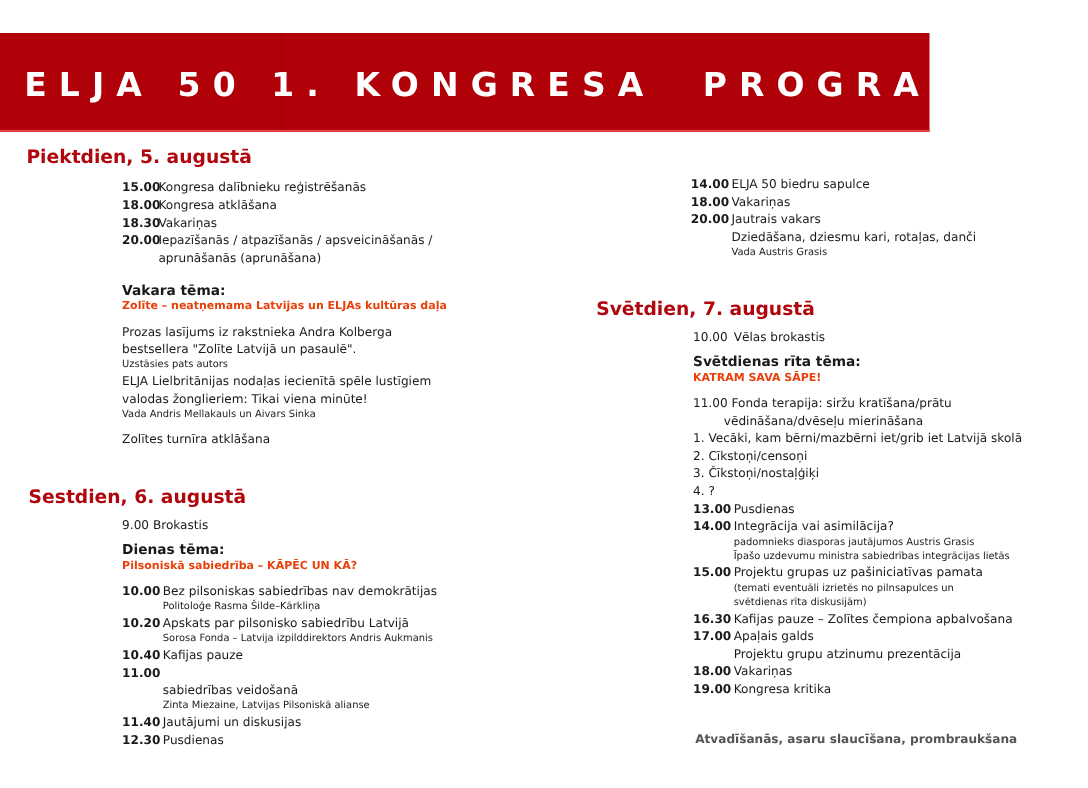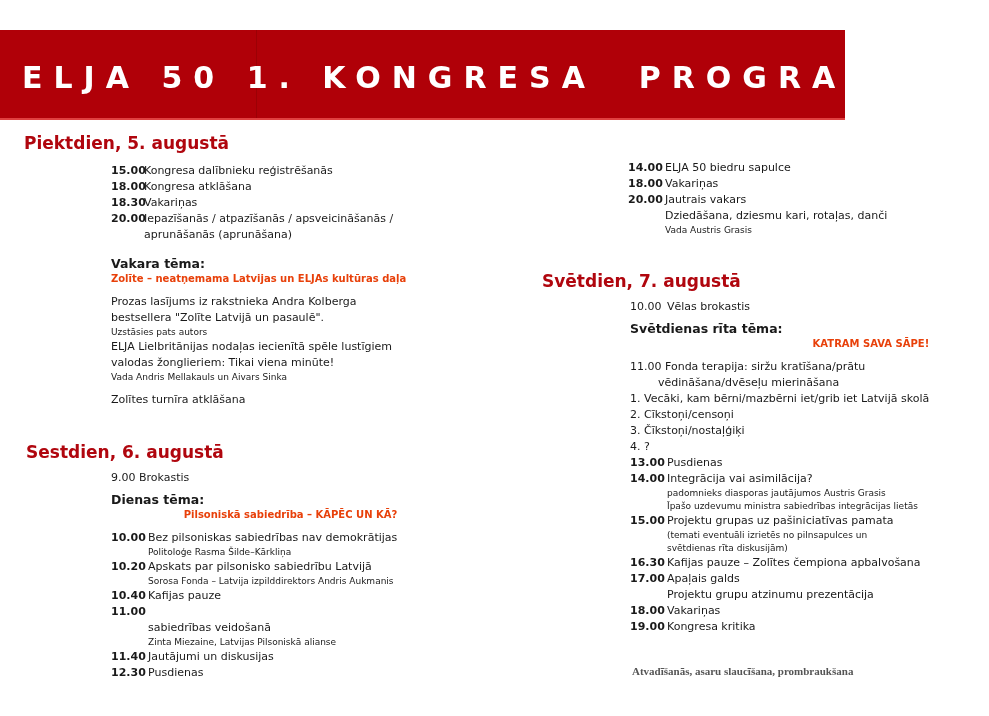--- a/index.html
+++ b/index.html
@@ -36,7 +36,7 @@
   .indent2 { padding-left:37px; }
   .note { font-size:9px; line-height:13px; white-space:nowrap; }
   .theme-label { font-weight:bold; font-size:12.5px; line-height:16px; margin-top:6px; white-space:nowrap; }
-  .theme-value { color:#e8400a; font-weight:bold; font-size:10px; line-height:14px; white-space:nowrap;text-align:right; }
+  .theme-value { color:#e8400a; font-weight:bold; font-size:10px; line-height:14px; white-space:nowrap; }
   .para { font-weight:normal; font-size:11px; line-height:16px; white-space:nowrap; }
   .gap { height:8px; }
   .footer {

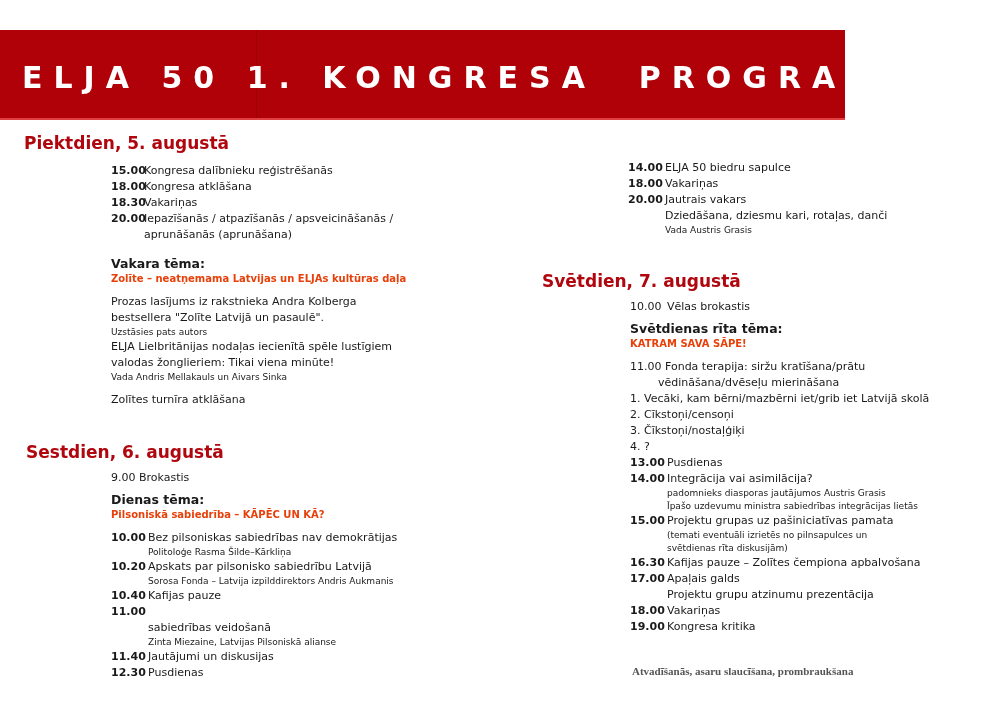--- a/index.html
+++ b/index.html
@@ -41,7 +41,7 @@
   .gap { height:8px; }
   .footer {
     position:absolute; left:632px; top:665px; color:#555; font-weight:bold;
-    font-size:11px; white-space:nowrap;font-family:Liberation Serif, serif;
+    font-size:11px; white-space:nowrap;
   }
 </style>
 </head>

